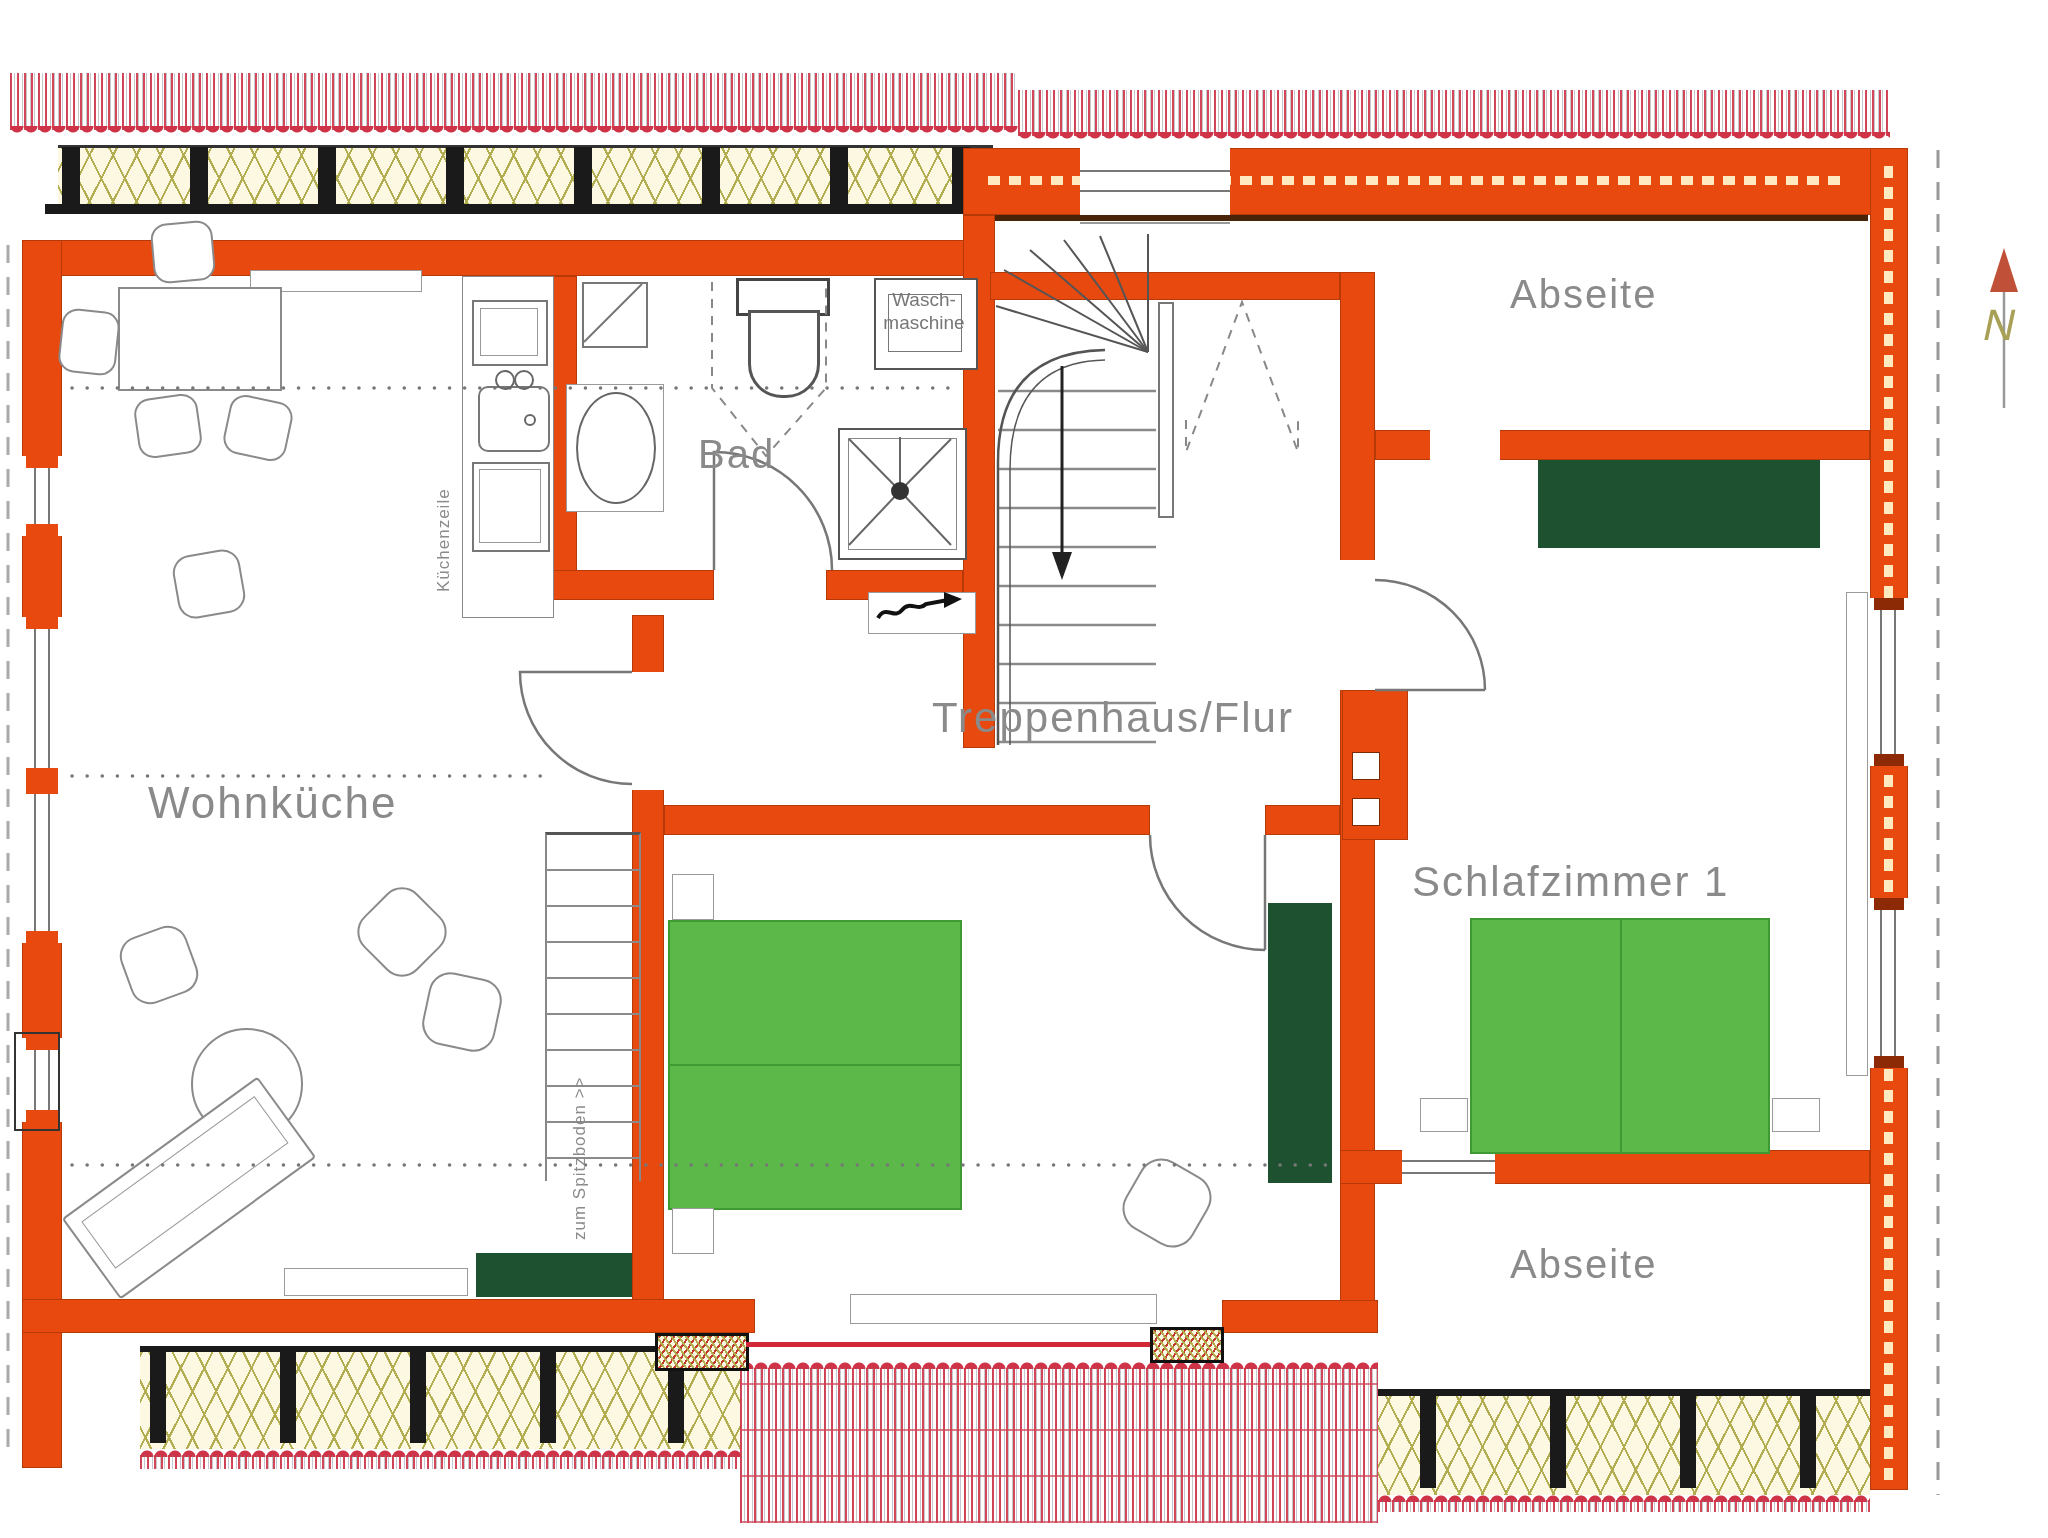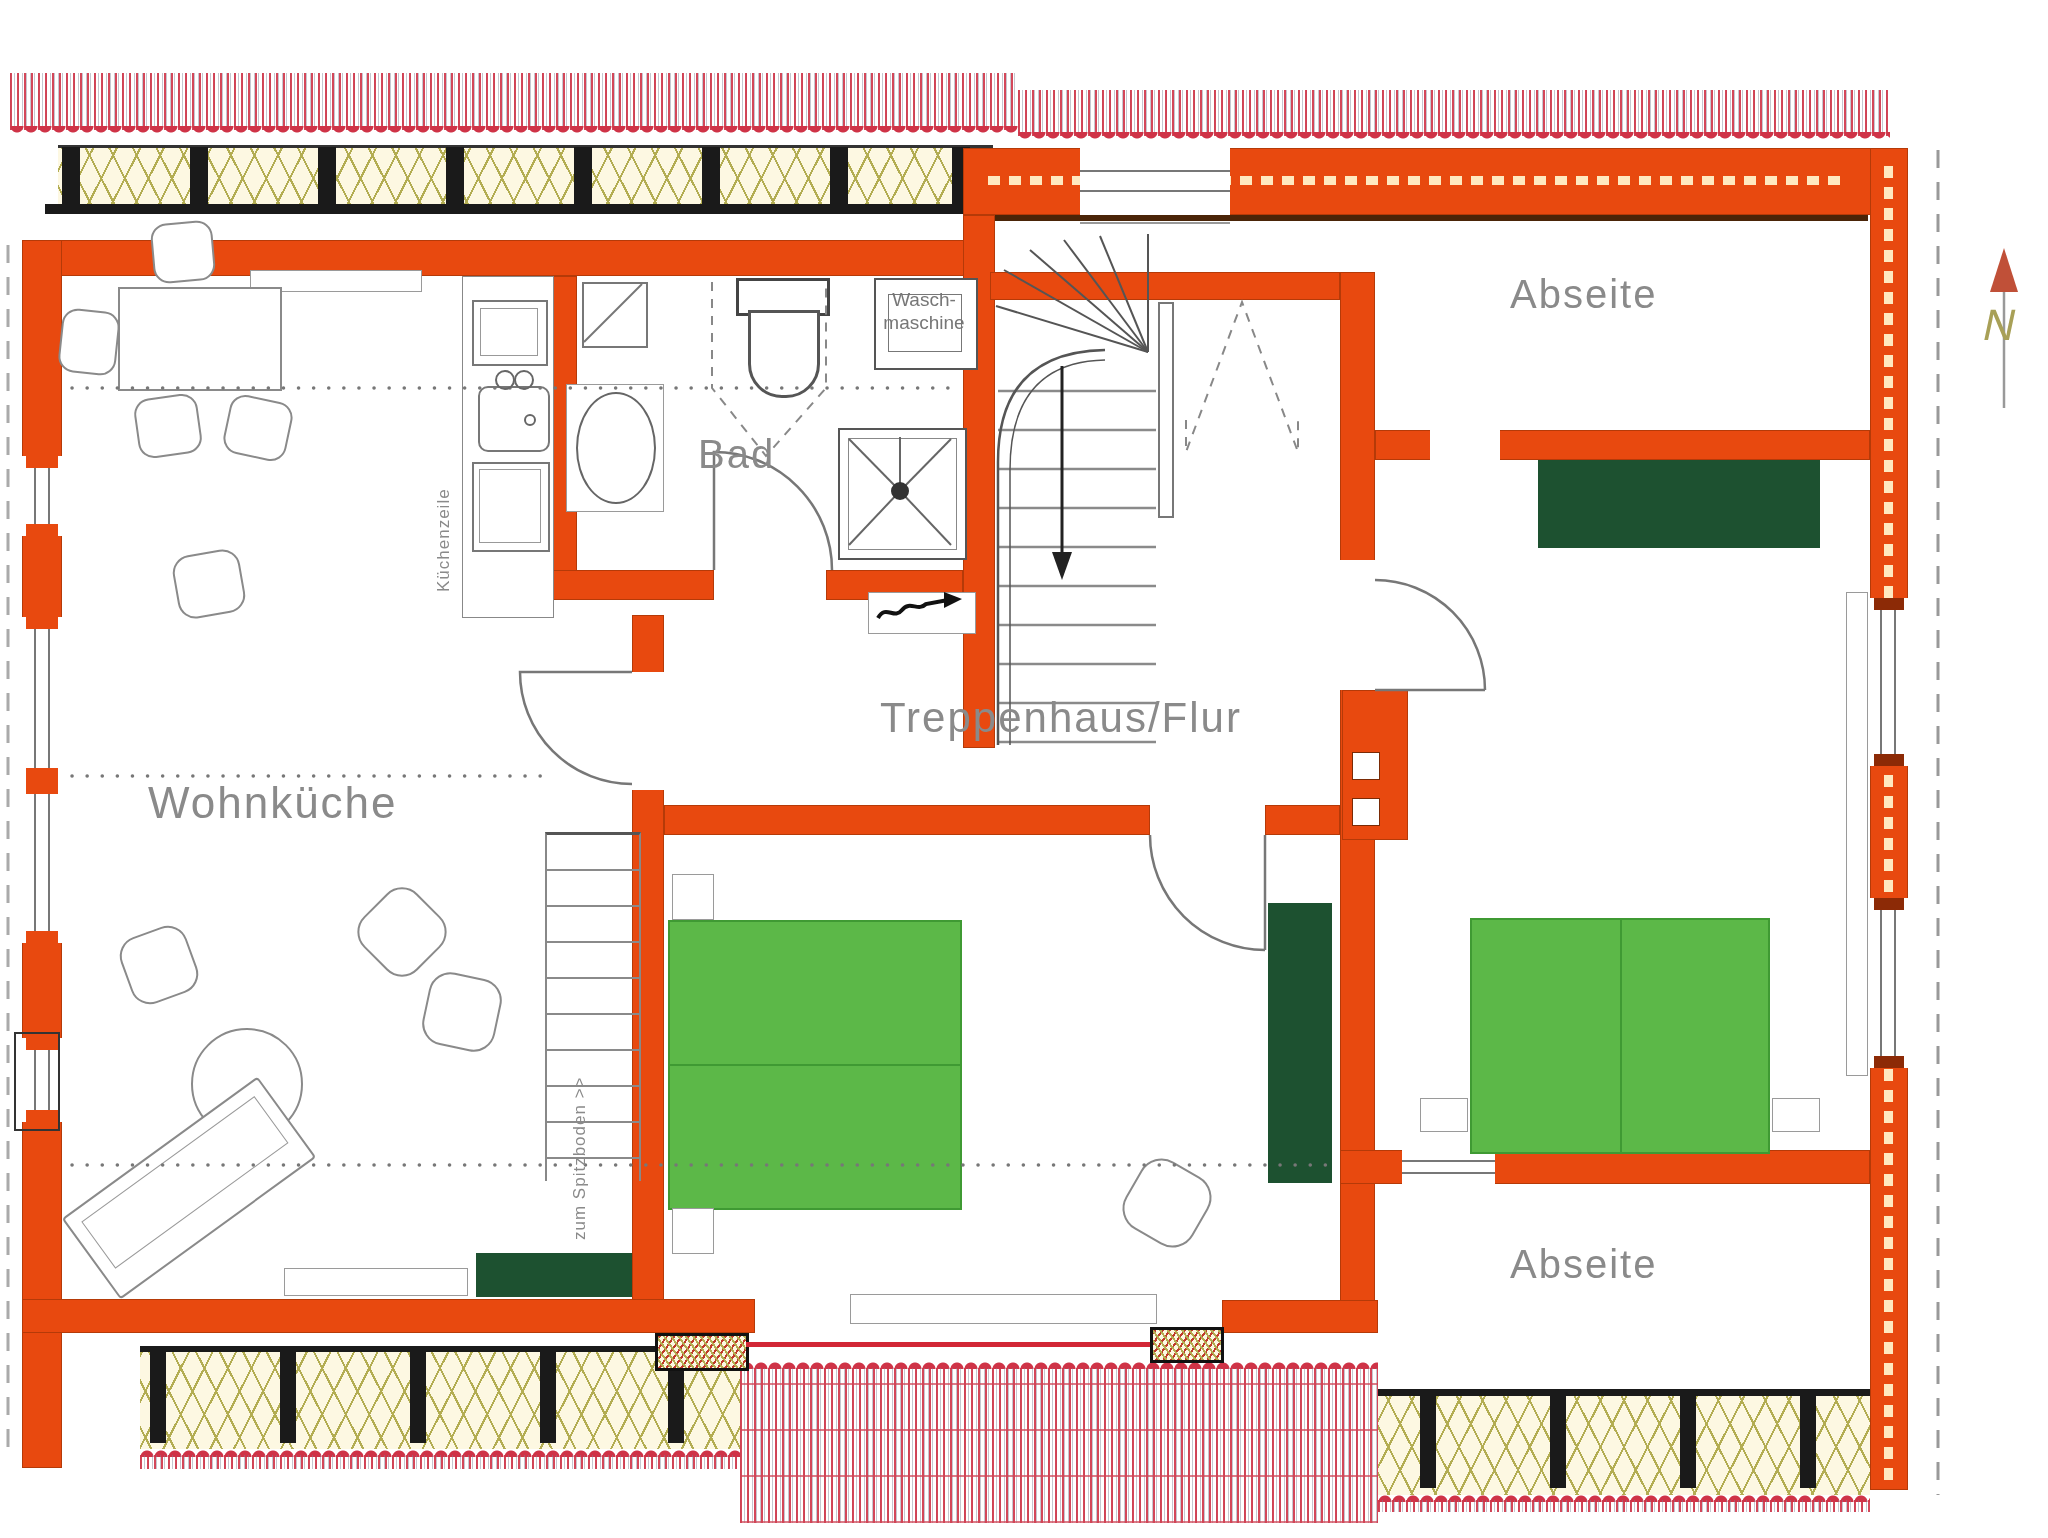--- a/index.html
+++ b/index.html
@@ -310,7 +310,7 @@
 
   <div class="lbl big" style="left:148px;top:778px;font-size:44px">Wohnküche</div>
   <div class="lbl big" style="left:698px;top:432px;font-size:40px">Bad</div>
-  <div class="lbl big" style="left:880px;top:694px">Treppenhaus/Flur</div>
+  <div class="lbl big" style="left:932px;top:694px">Treppenhaus/Flur</div>
   <div class="lbl big" style="left:1510px;top:272px;font-size:40px">Abseite</div>
   <div class="lbl big" style="left:1510px;top:1242px;font-size:40px">Abseite</div>
   <div class="lbl" style="left:872px;top:288px;width:104px;text-align:center;font-size:19px;line-height:23px;color:#777">

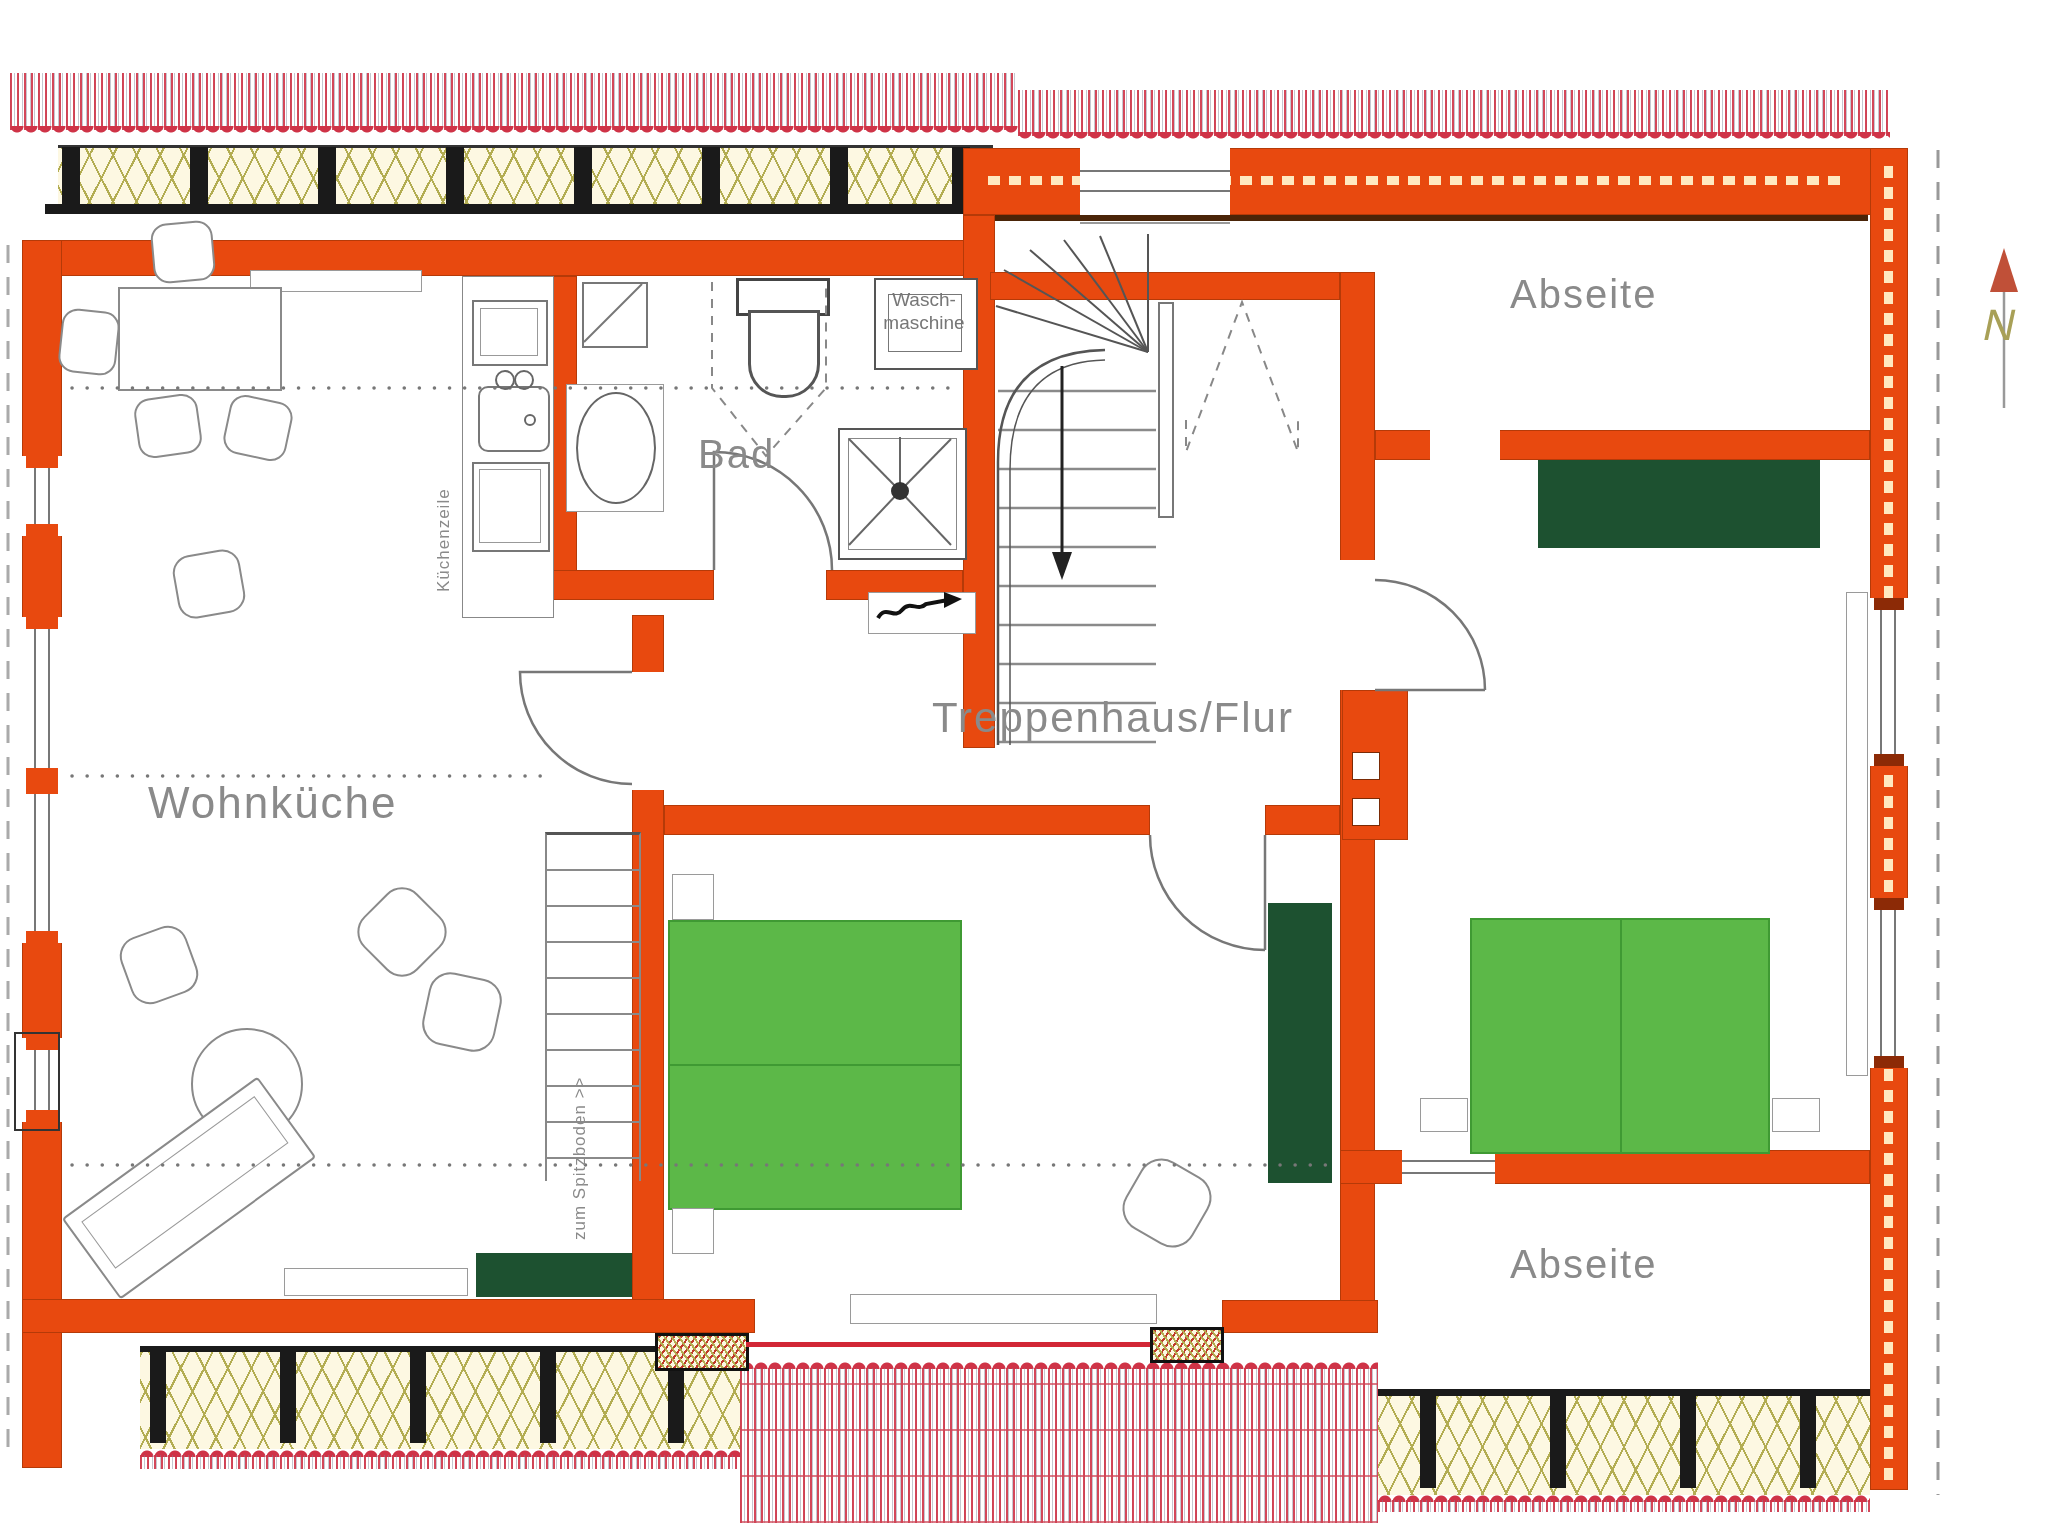--- a/index.html
+++ b/index.html
@@ -311,6 +311,7 @@
   <div class="lbl big" style="left:148px;top:778px;font-size:44px">Wohnküche</div>
   <div class="lbl big" style="left:698px;top:432px;font-size:40px">Bad</div>
   <div class="lbl big" style="left:932px;top:694px">Treppenhaus/Flur</div>
+  <div class="lbl big" style="left:1412px;top:858px">Schlafzimmer 1</div>
   <div class="lbl big" style="left:1510px;top:272px;font-size:40px">Abseite</div>
   <div class="lbl big" style="left:1510px;top:1242px;font-size:40px">Abseite</div>
   <div class="lbl" style="left:872px;top:288px;width:104px;text-align:center;font-size:19px;line-height:23px;color:#777">

